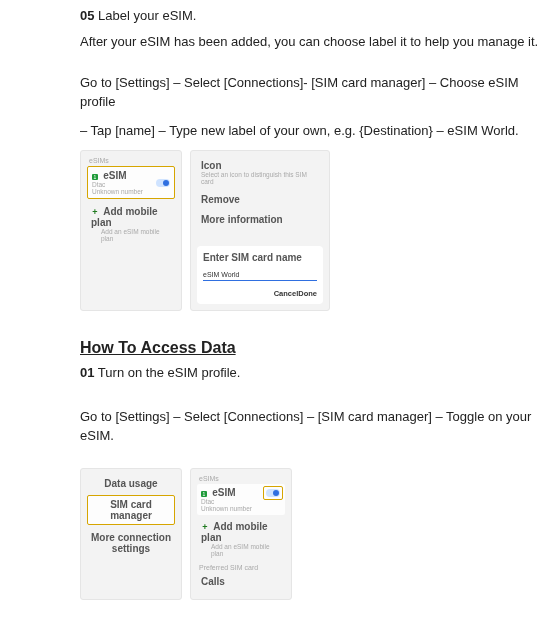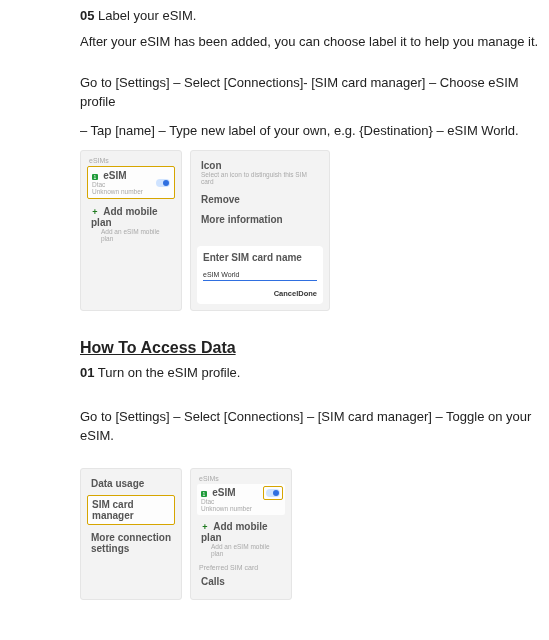--- a/index.html
+++ b/index.html
@@ -39,7 +39,7 @@
   }
   .panel-left   { width: 102px; }
   .panel-right  { width: 140px; position: relative; }
-  .panel-left2  { width: 102px; }
+  .panel-left2  { width: 102px; text-align: center; }
   .panel-right2 { width: 102px; }
   .hl {
     border: 1px solid #d6a500;

